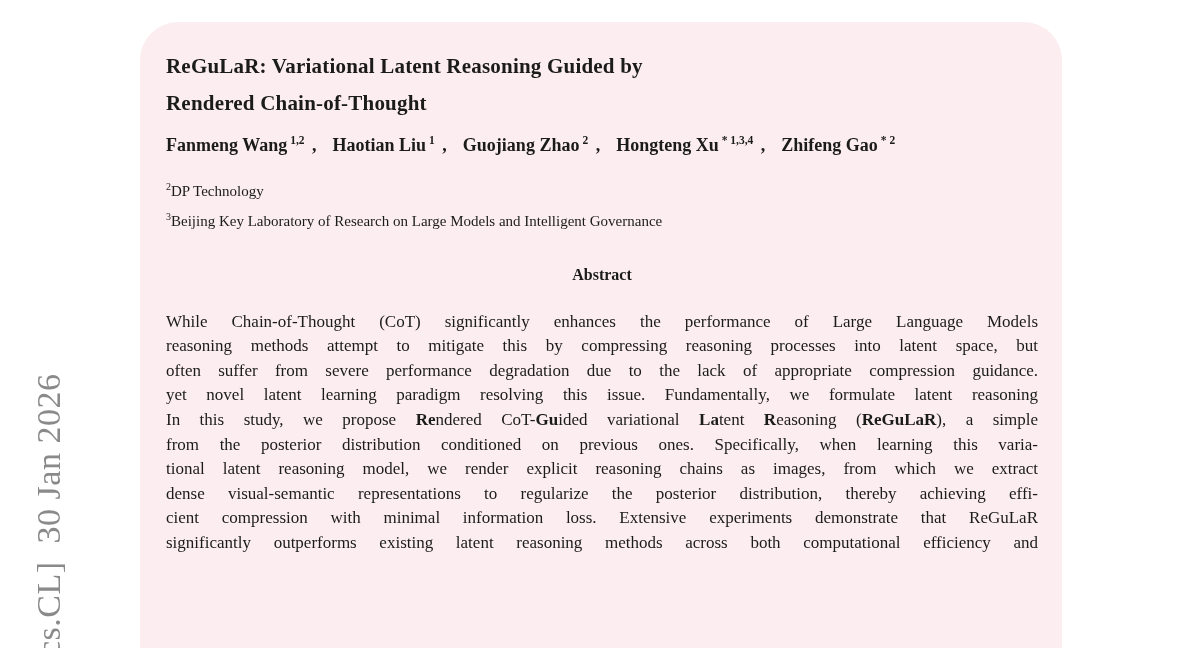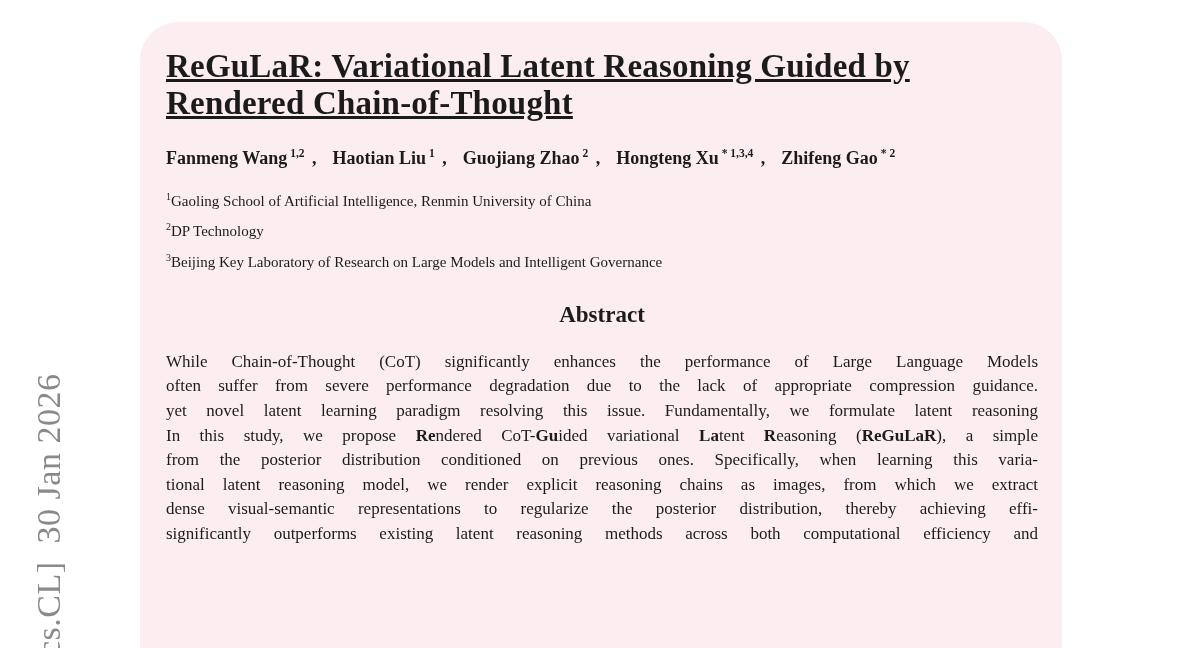--- a/index.html
+++ b/index.html
@@ -35,11 +35,10 @@
   }
 
   .title {
-    font-size: 33px;
+    font-size: 21px;
     font-weight: bold;
     line-height: 37px;
     letter-spacing: 0.2px;
-    text-decoration: underline;
   }
 
   .authors {

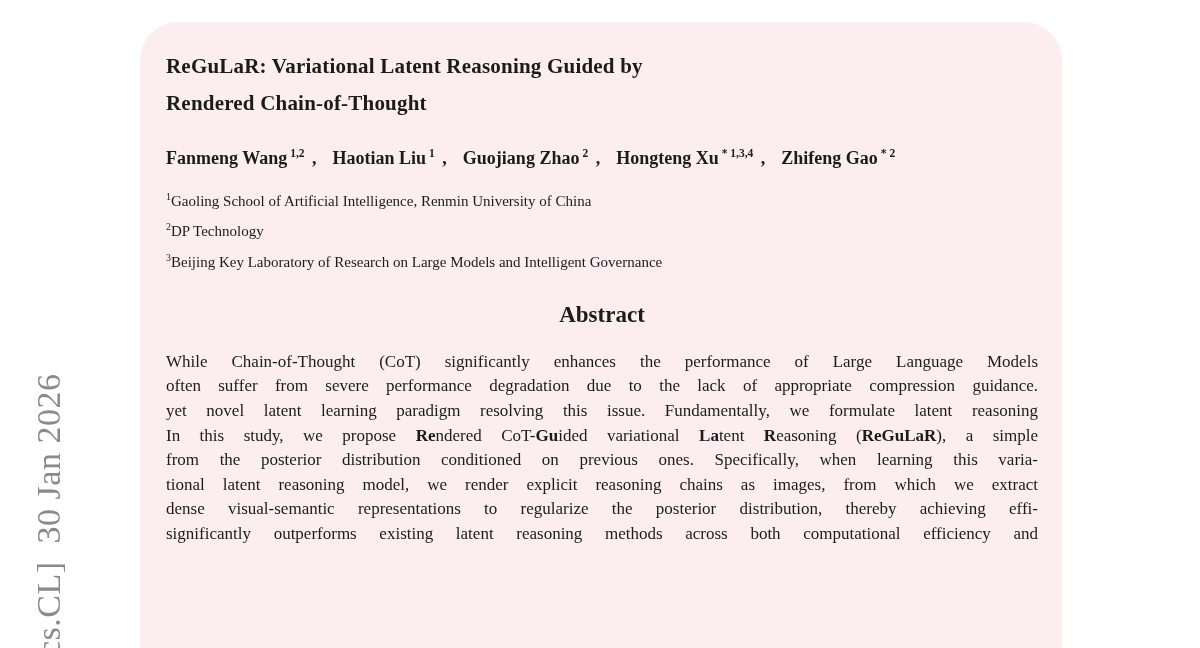--- a/index.html
+++ b/index.html
@@ -42,9 +42,9 @@
   }
 
   .authors {
-    margin-top: 20px;
+    margin-top: 4px;
     font-size: 18px;
-    line-height: 22px;
+    line-height: 28px;
     white-space: nowrap;
   }
   .author .a-name { font-weight: bold; }

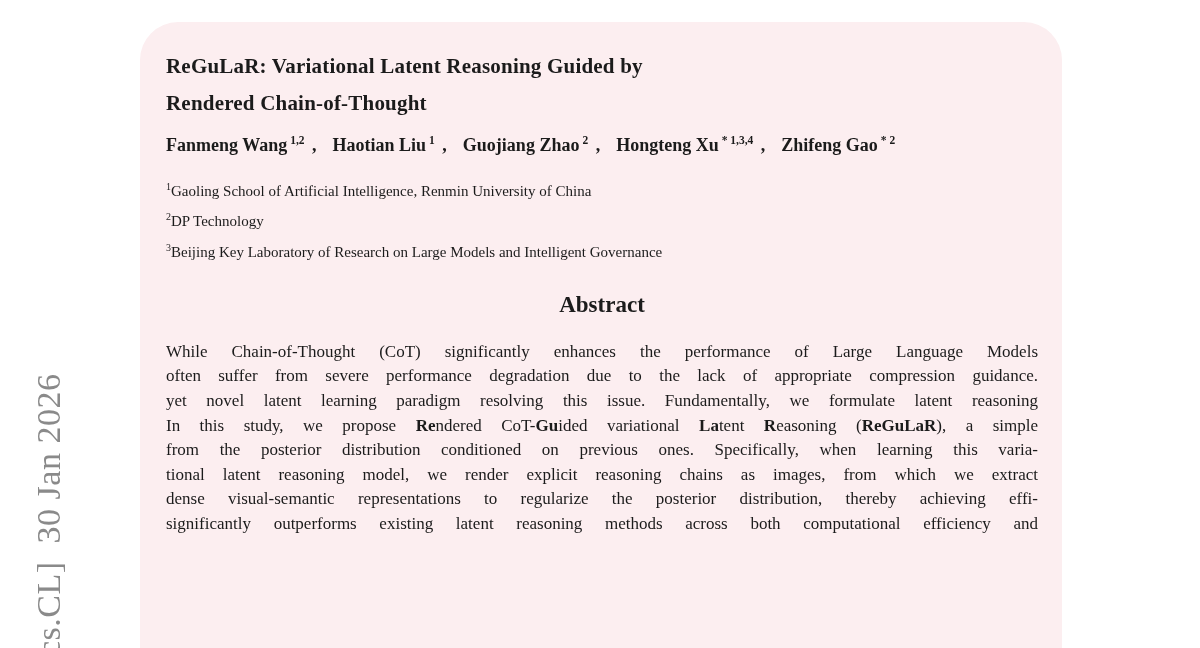--- a/index.html
+++ b/index.html
@@ -98,7 +98,6 @@
   <div class="authors"><span class="author"><span class="a-name">Fanmeng Wang</span><sup>1,2</sup><span class="a-sep"> ,</span></span><span class="author"><span class="a-name">Haotian Liu</span><sup>1</sup><span class="a-sep"> ,</span></span><span class="author"><span class="a-name">Guojiang Zhao</span><sup>2</sup><span class="a-sep"> ,</span></span><span class="author"><span class="a-name">Hongteng Xu</span><sup>* 1,3,4</sup><span class="a-sep"> ,</span></span><span class="author"><span class="a-name">Zhifeng Gao</span><sup>* 2</sup></span></div>
 
   <div class="affils">
-      <div class="affil"><sup>1</sup>Gaoling School of Artificial Intelligence, Renmin University of China</div>
       <div class="affil"><sup>2</sup>DP Technology</div>
       <div class="affil"><sup>3</sup>Beijing Key Laboratory of Research on Large Models and Intelligent Governance</div>
     </div>

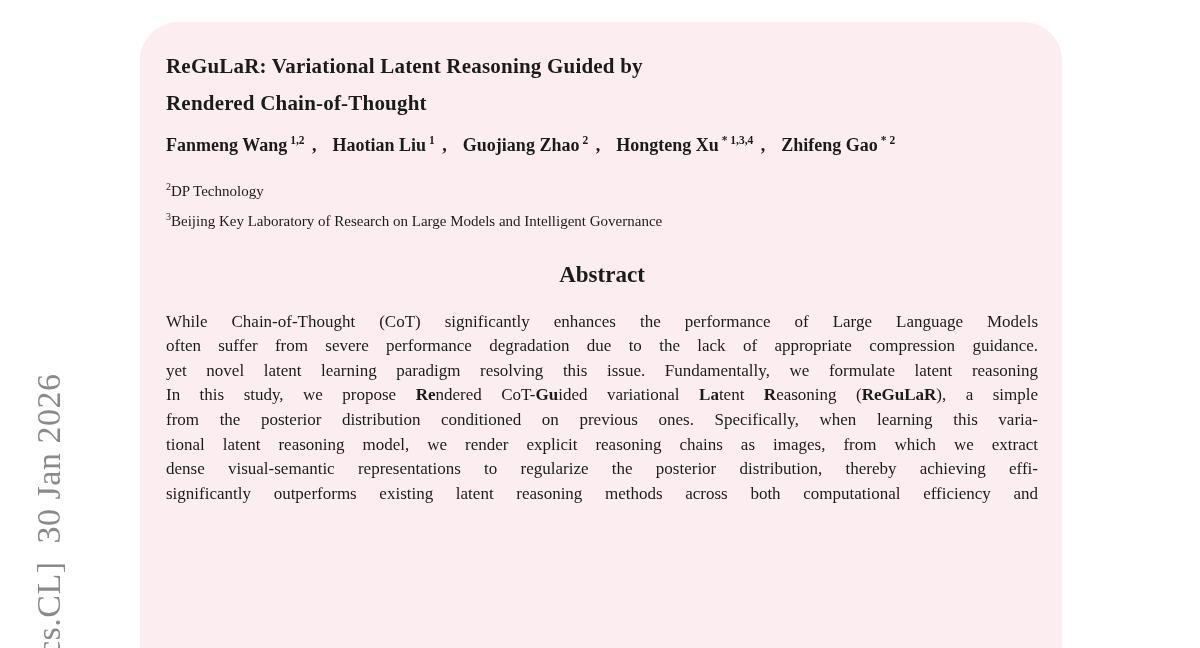--- a/index.html
+++ b/index.html
@@ -71,7 +71,7 @@
   .abs-head {
     margin-top: 26px;
     text-align: center;
-    font-size: 23px;
+    font-size: 16px;
     line-height: 27px;
     font-weight: bold;
   }

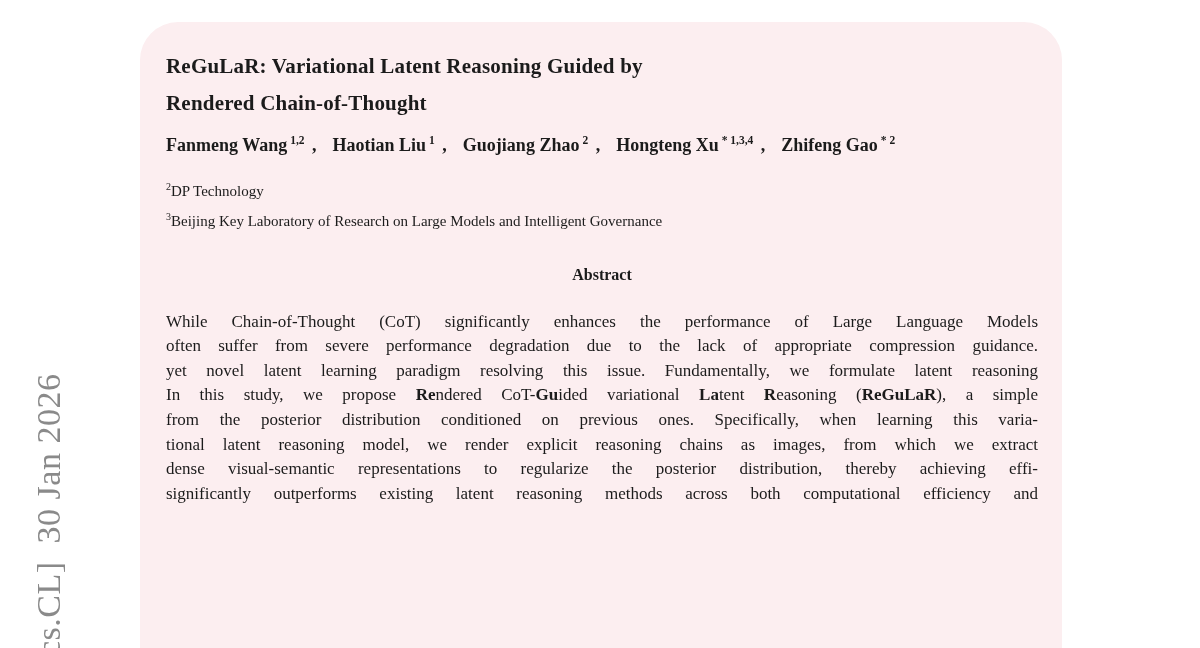--- a/index.html
+++ b/index.html
@@ -106,6 +106,7 @@
 
   <div class="abs-body">
       <div class="abs-line"><span>While Chain-of-Thought (CoT) significantly enhances the performance of Large Language Models</span></div>
+      <div class="abs-line"><span>reasoning methods attempt to mitigate this by compressing reasoning processes into latent space, but</span></div>
       <div class="abs-line"><span>often suffer from severe performance degradation due to the lack of appropriate compression guidance.</span></div>
       <div class="abs-line"><span>yet novel latent learning paradigm resolving this issue. Fundamentally, we formulate latent reasoning</span></div>
       <div class="abs-line"><span>In this study, we propose </span><b>Re</b><span>ndered CoT-</span><b>Gu</b><span>ided variational </span><b>La</b><span>tent </span><b>R</b><span>easoning (</span><b>ReGuLaR</b><span>), a simple</span></div>

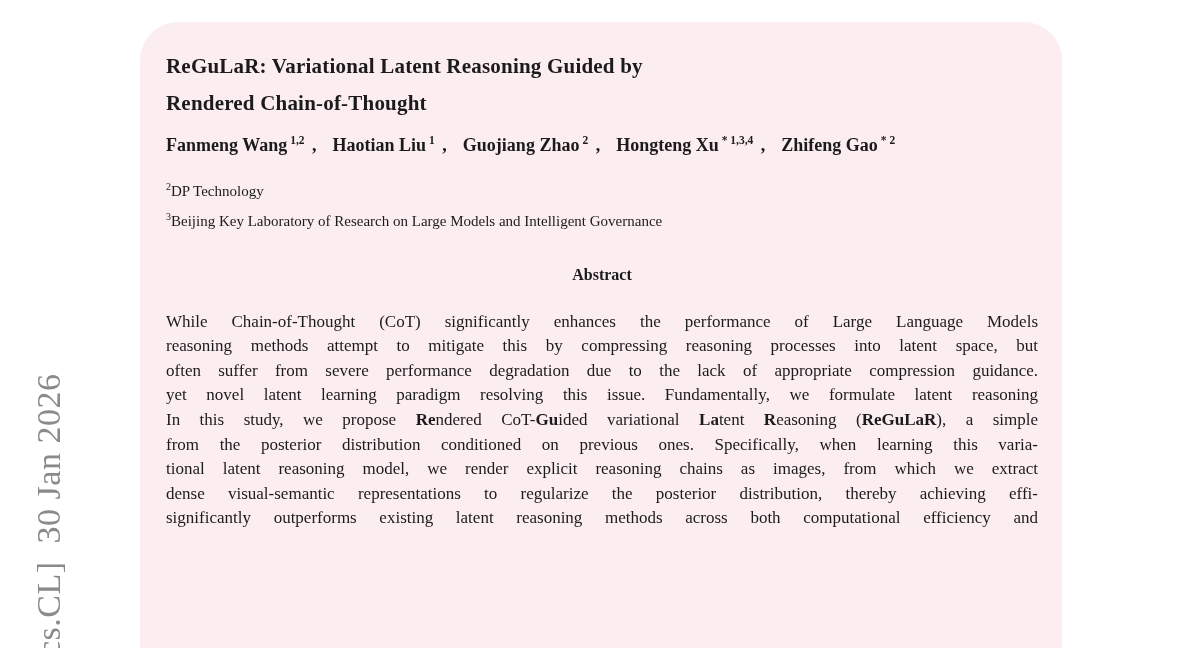--- a/index.html
+++ b/index.html
@@ -113,6 +113,7 @@
       <div class="abs-line"><span>from the posterior distribution conditioned on previous ones. Specifically, when learning this varia-</span></div>
       <div class="abs-line"><span>tional latent reasoning model, we render explicit reasoning chains as images, from which we extract</span></div>
       <div class="abs-line"><span>dense visual-semantic representations to regularize the posterior distribution, thereby achieving effi-</span></div>
+      <div class="abs-line"><span>cient compression with minimal information loss. Extensive experiments demonstrate that ReGuLaR</span></div>
       <div class="abs-line"><span>significantly outperforms existing latent reasoning methods across both computational efficiency and</span></div>
     </div>
 

